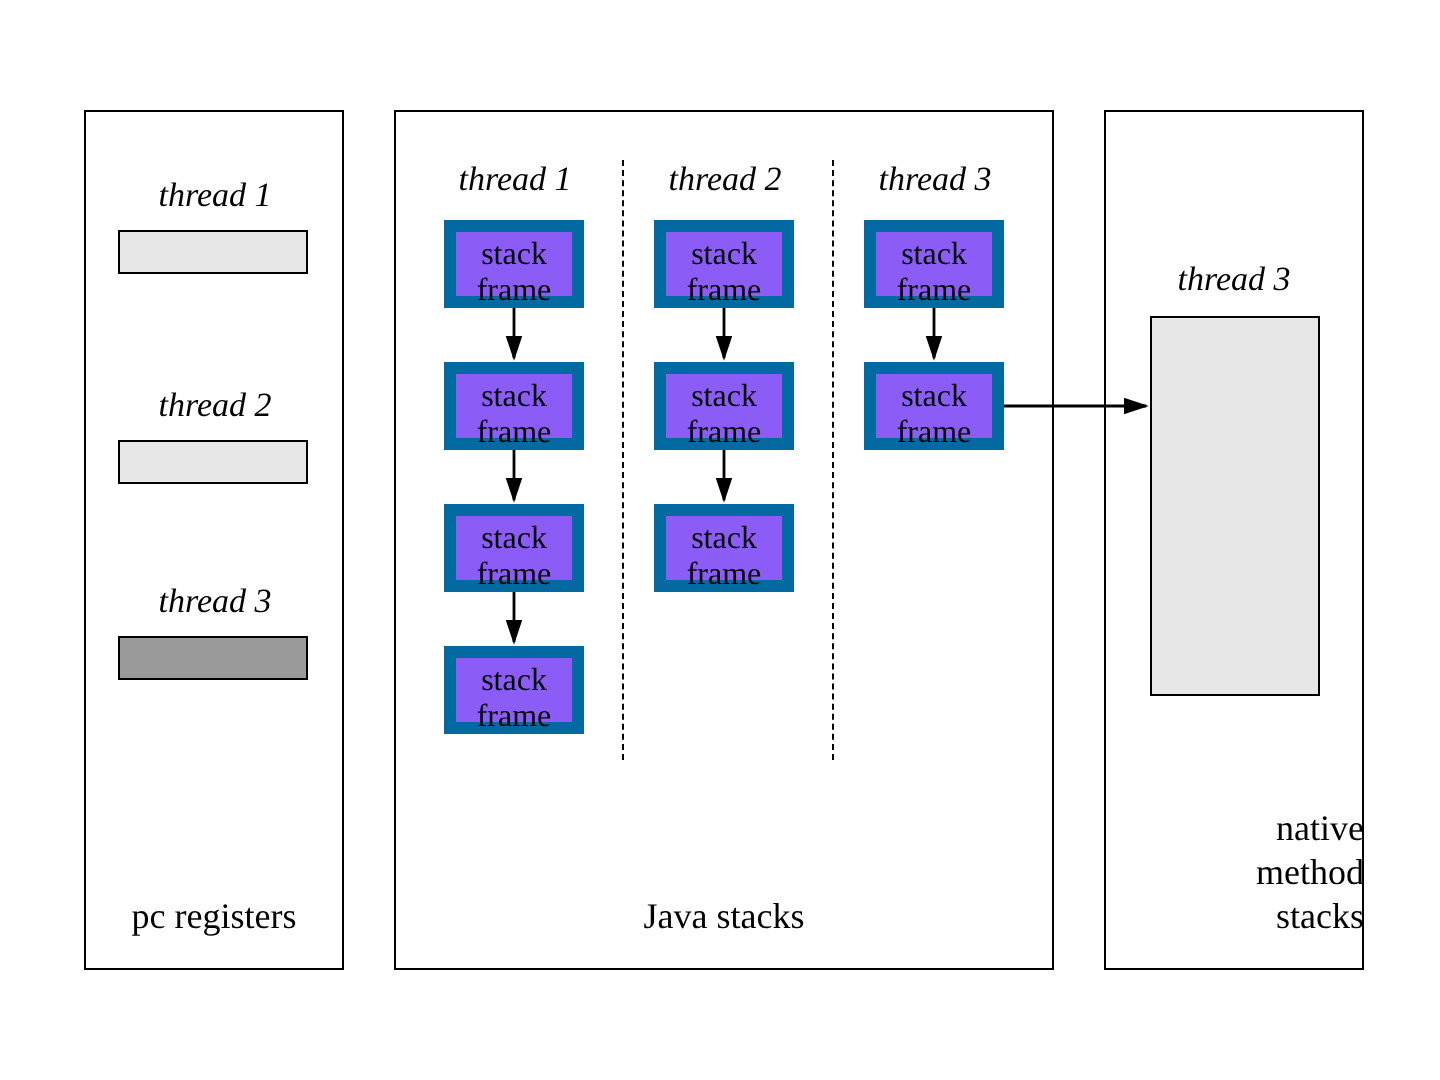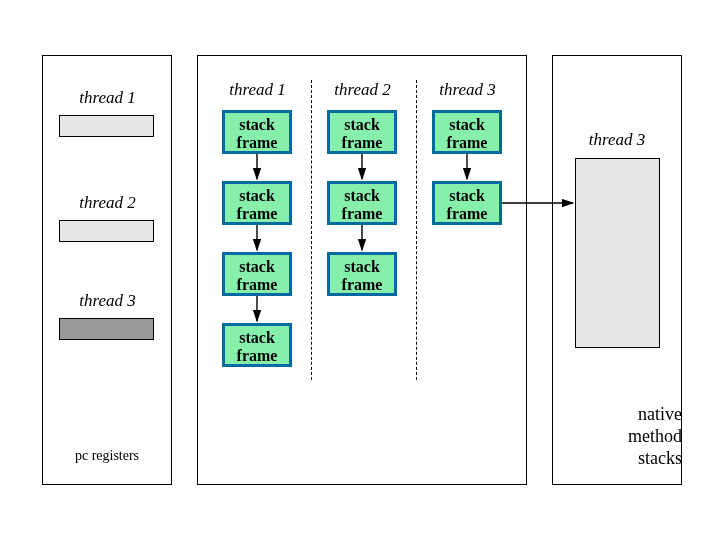--- a/index.html
+++ b/index.html
@@ -35,8 +35,8 @@
   }
   .frame-box {
     position: absolute;
-    border: 3px solid #0369a1;
-    background: #86efac;
+    border: 6px solid #0369a1;
+    background: #8b5cf6;
     box-sizing: border-box;
     width: 70px;
     height: 44px;
@@ -45,7 +45,6 @@
     font-size: 16px;
     line-height: 18px;
     padding-top: 3px;
-    font-weight: bold;
   }
   .native-box {
     position: absolute;

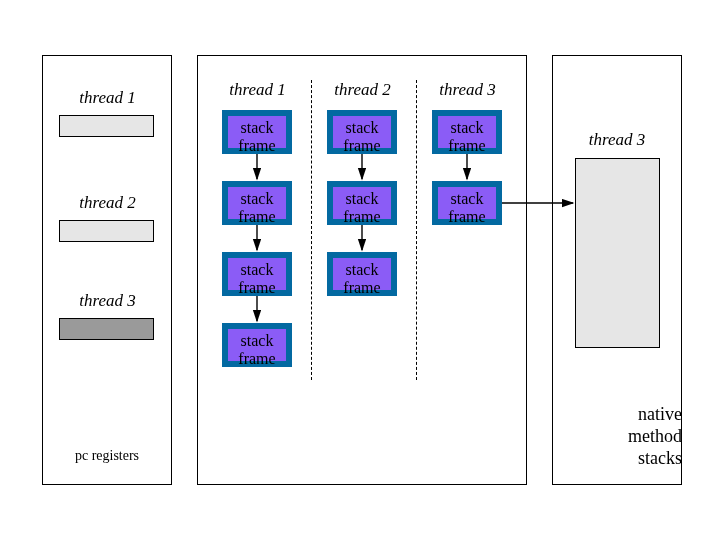--- a/index.html
+++ b/index.html
@@ -80,7 +80,7 @@
   <div class="center-text italic" style="left:55px; top:291px; width:105px;">thread 3</div>
   <div class="reg-box" style="left:59px; top:318px; background:#9a9a9a;"></div>
 
-  <div class="center-text" style="left:42px; top:448px; width:130px; font-size:14px;text-align:center;">pc registers</div>
+  <div class="center-text" style="left:42px; top:448px; width:130px; font-size:18px;text-align:center;">pc registers</div>
 
   <div class="panel" style="left:197px; top:55px; width:330px; height:430px;"></div>
 

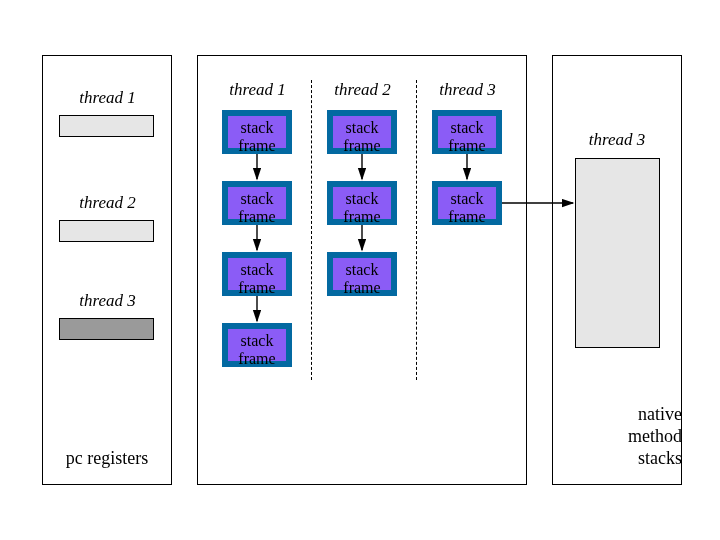--- a/index.html
+++ b/index.html
@@ -112,6 +112,7 @@
   <div class="frame-box" style="left:432px; top:181px;"><span style="white-space: pre;">stack
 frame</span></div>
 
+  <div class="center-text" style="left:197px; top:448px; width:330px; font-size:18px;">Java stacks</div>
 
   <div class="panel" style="left:552px; top:55px; width:130px; height:430px;"></div>
 

